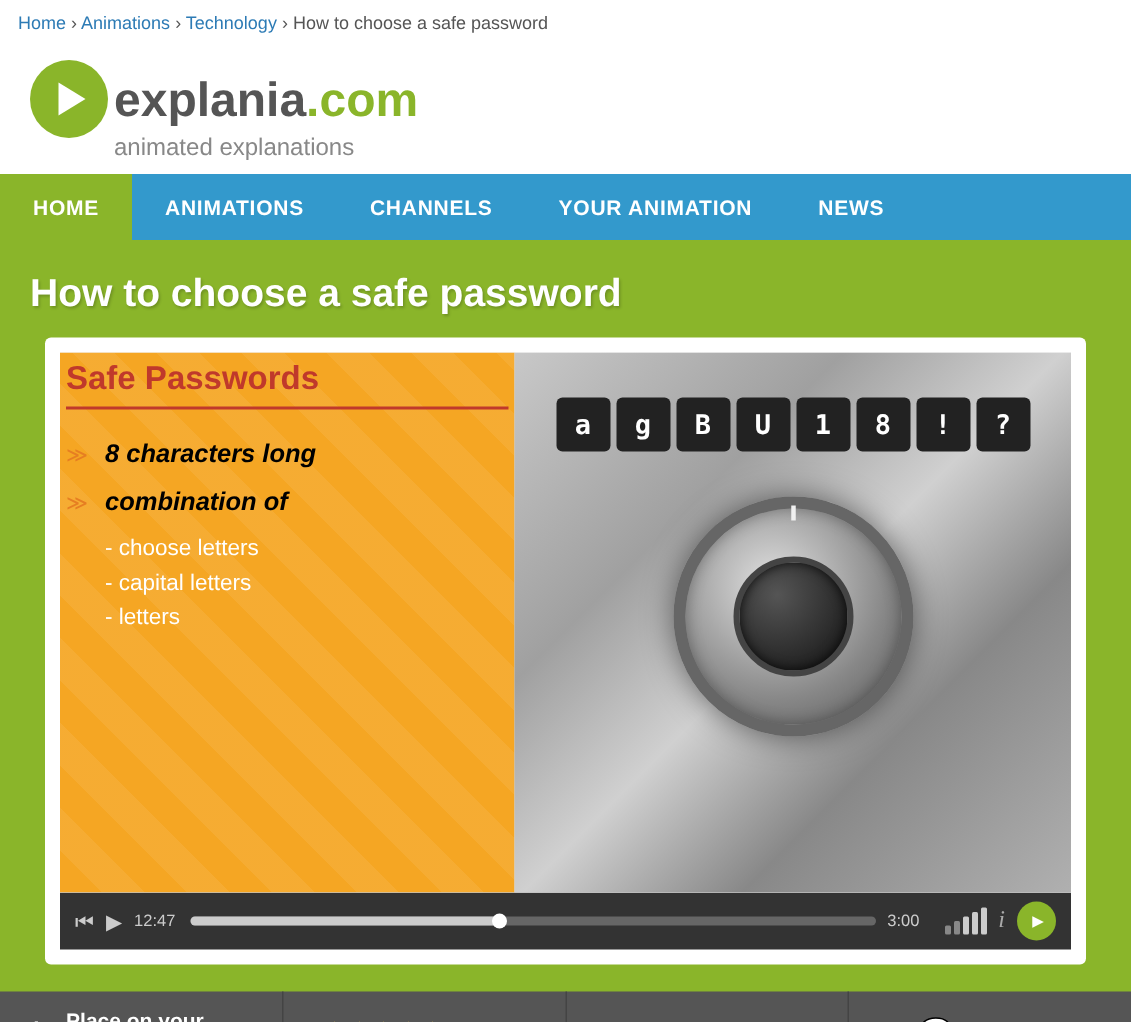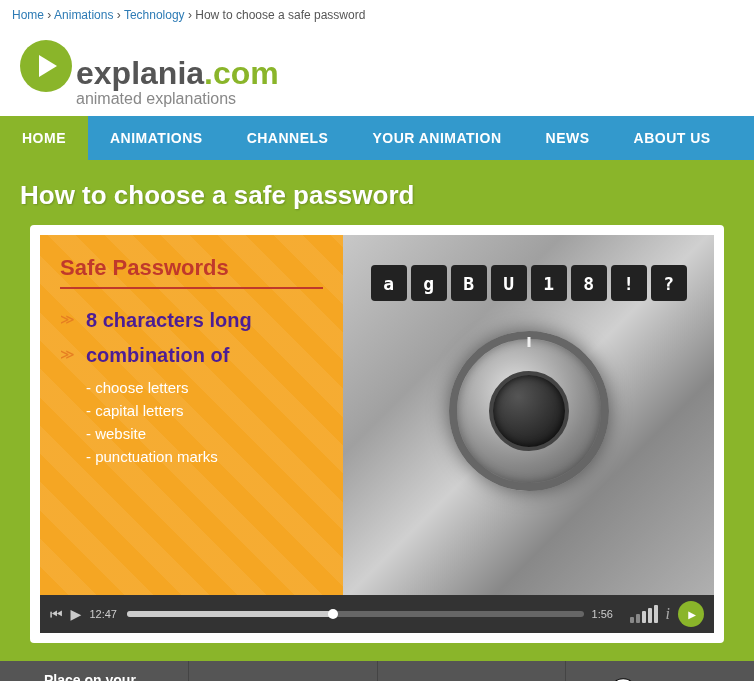--- a/index.html
+++ b/index.html
@@ -28,7 +28,7 @@
     }
     .logo-main {
       display: flex;
-      align-items: flex-end;
+      align-items: center;
     }
     .logo-icon {
       width: 52px;

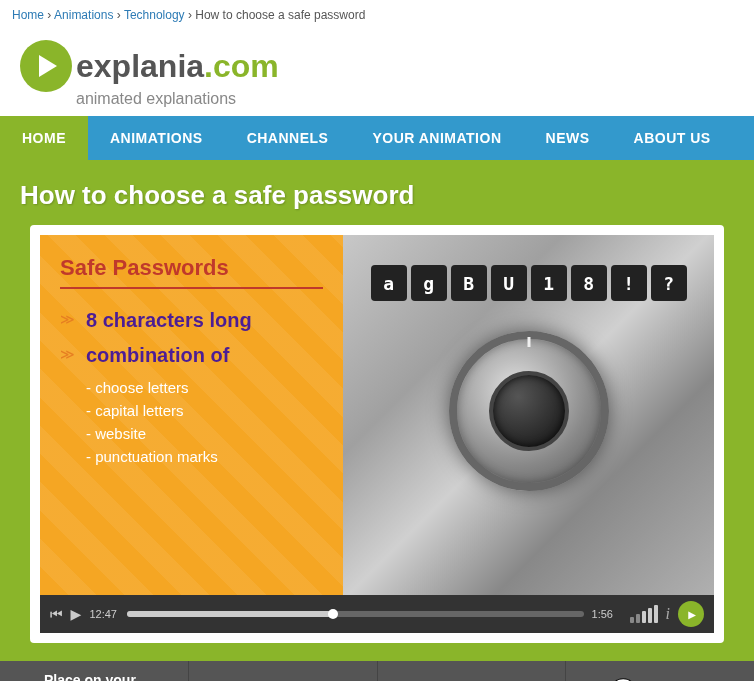--- a/index.html
+++ b/index.html
@@ -377,7 +377,6 @@
   <a class="nav-item">CHANNELS</a>
   <a class="nav-item">YOUR ANIMATION</a>
   <a class="nav-item">NEWS</a>
-  <a class="nav-item">ABOUT US</a>
 </nav>
 
 <div class="page-content">

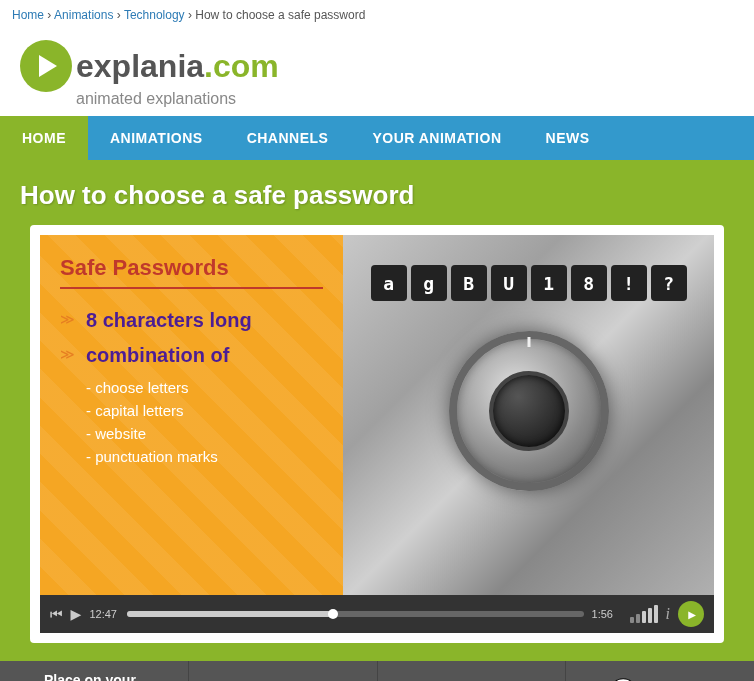--- a/index.html
+++ b/index.html
@@ -117,7 +117,7 @@
       height: 100%;
       background: #f5a623;
       position: relative;
-      padding: 20px;
+      padding: 4px;
       display: flex;
       flex-direction: column;
       justify-content: flex-start;

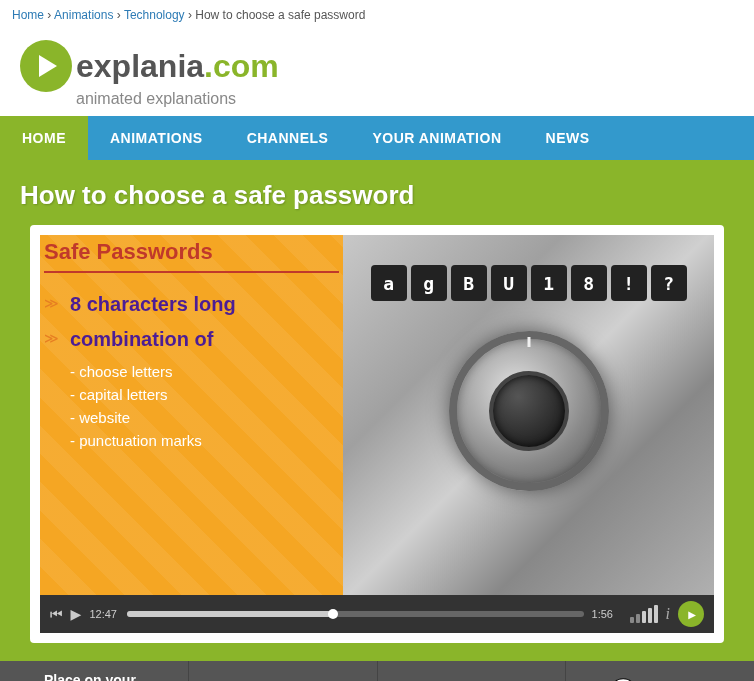--- a/index.html
+++ b/index.html
@@ -160,9 +160,10 @@
       min-width: 18px;
     }
     .bullet-text {
-      color: #4c1d95;
-      font-size: 20px;
-      font-weight: bold;
+      color: #000000;
+      font-size: 17px;
+      font-weight: bold;
+      font-style: italic;
     }
     .sub-bullets {
       margin-left: 26px;

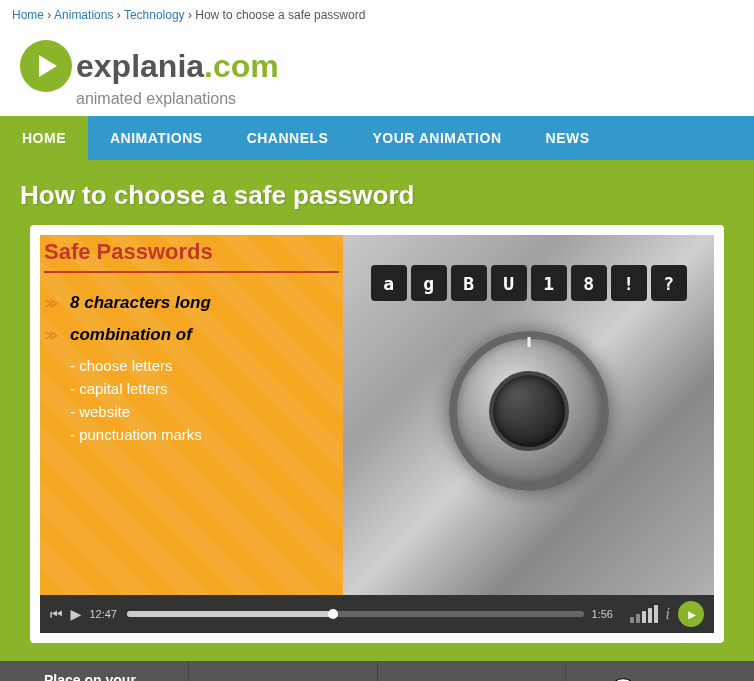--- a/index.html
+++ b/index.html
@@ -399,7 +399,7 @@
         <div class="sub-bullets">
           <div class="sub-bullet">- choose letters</div>
           <div class="sub-bullet">- capital letters</div>
-          <div class="sub-bullet">- website</div>
+          <div class="sub-bullet">- letters</div>
           <div class="sub-bullet">- punctuation marks</div>
         </div>
       </div>

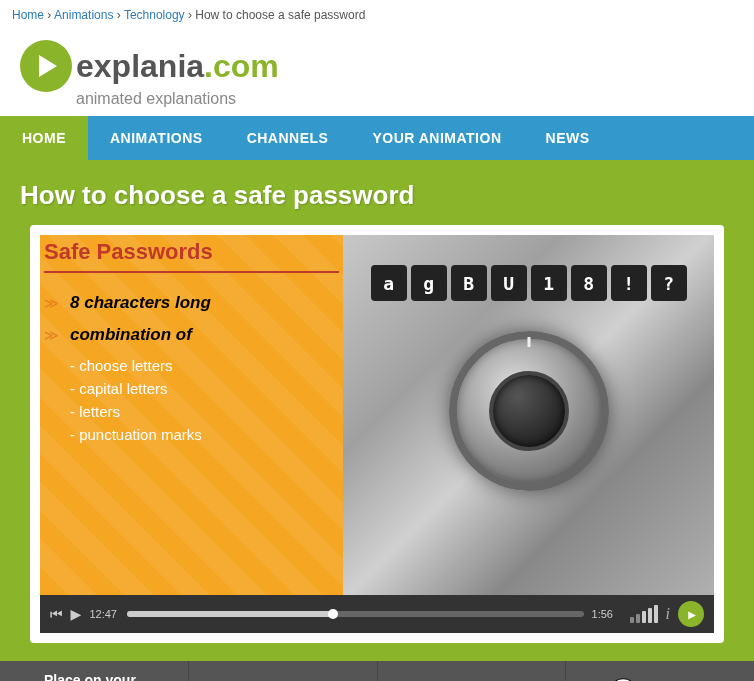--- a/index.html
+++ b/index.html
@@ -400,7 +400,6 @@
           <div class="sub-bullet">- choose letters</div>
           <div class="sub-bullet">- capital letters</div>
           <div class="sub-bullet">- letters</div>
-          <div class="sub-bullet">- punctuation marks</div>
         </div>
       </div>
 

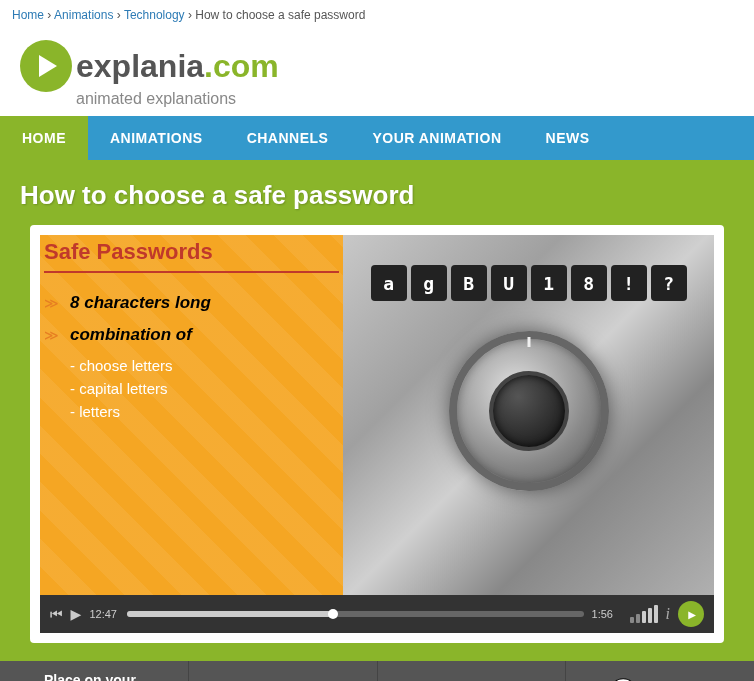--- a/index.html
+++ b/index.html
@@ -430,7 +430,7 @@
         <div class="progress-fill"></div>
         <div class="progress-thumb"></div>
       </div>
-      <span class="time-label">1:56</span>
+      <span class="time-label">3:00</span>
       <div class="signal-bars">
         <div class="bar" style="height:6px"></div>
         <div class="bar" style="height:9px"></div>

